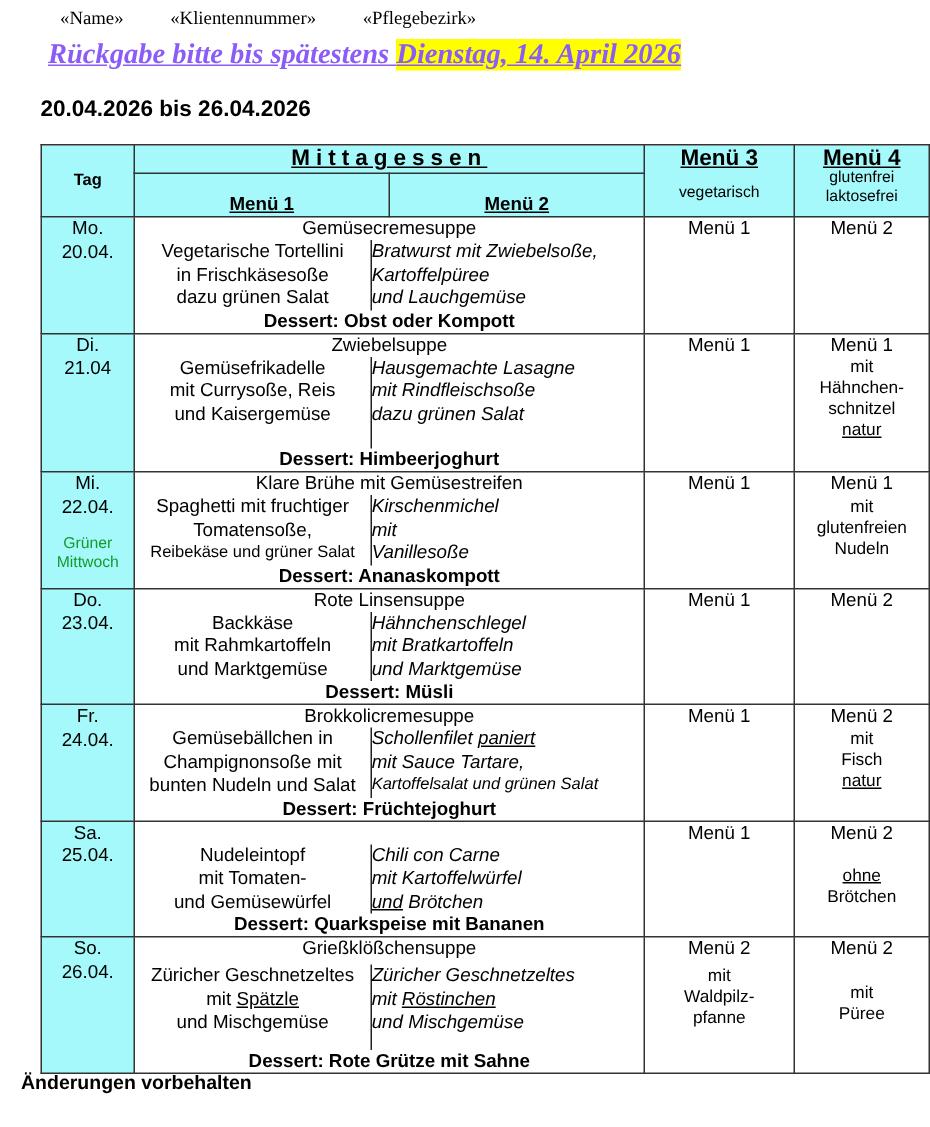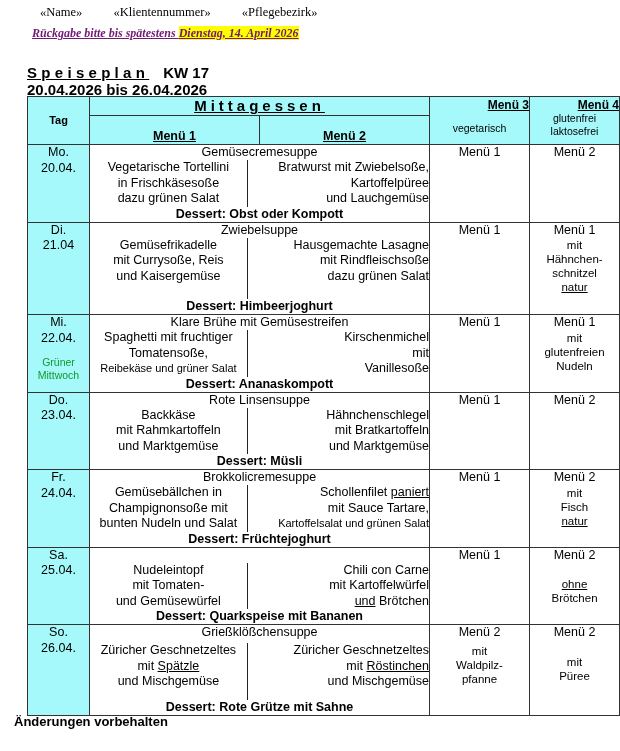--- a/index.html
+++ b/index.html
@@ -6,7 +6,7 @@
   body { width:620px; height:751px; position:relative; overflow:hidden; font-family:"Liberation Sans", sans-serif; color:#000; }
   .mergefields { position:absolute; top:5px; left:40px; font-family:"Liberation Serif", serif; font-size:12.5px; }
   .mergefields span { margin-right:28px; }
-  .deadline { position:absolute; top:26px; left:32px; font-family:"Liberation Serif", serif; font-style:italic; font-weight:bold; font-size:12px; color:#701a75; text-decoration:underline; white-space:nowrap; }
+  .deadline { position:absolute; top:26px; left:32px; font-family:"Liberation Serif", serif; font-style:italic; font-weight:bold; font-size:19px; color:#8b5cf6; text-decoration:underline; white-space:nowrap; }
   .deadline .hl { background:#ffff00; }
   .title { position:absolute; top:64px; left:27px; font-weight:bold; font-size:15px; line-height:17px; }
   .title .spaced { letter-spacing:4.3px; text-decoration:underline; }

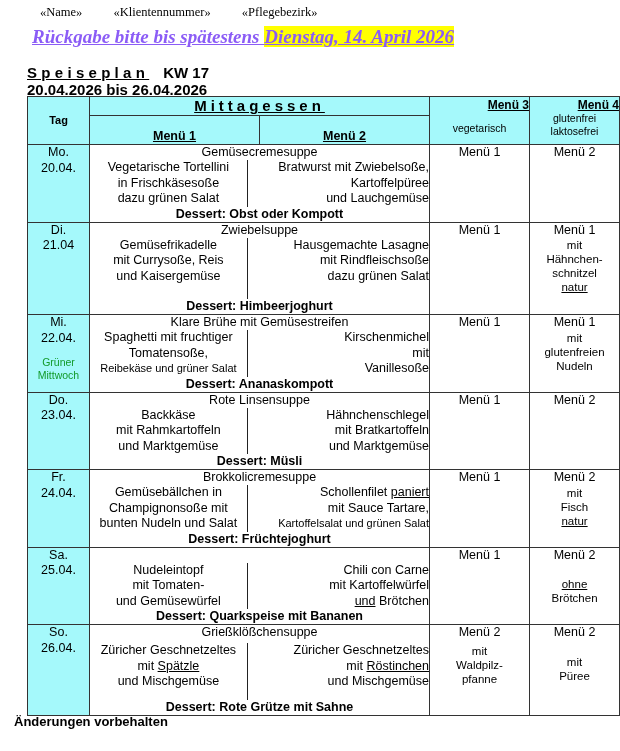--- a/index.html
+++ b/index.html
@@ -47,7 +47,6 @@
 <div class="deadline"><span>Rückgabe bitte bis spätestens </span><span class="hl">Dienstag, 14. April 2026</span></div>
 
 <div class="title">
-  <div><span class="spaced">Speiseplan</span><span class="kw">KW 17</span></div>
   <div>20.04.2026 bis 26.04.2026</div>
 </div>
 

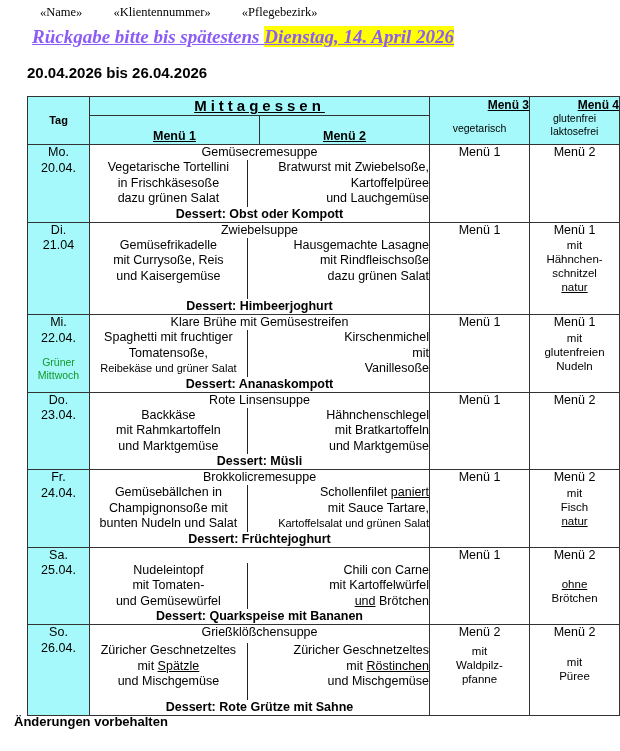--- a/index.html
+++ b/index.html
@@ -20,7 +20,7 @@
   .hdr .mittag { font-weight:bold; letter-spacing:4px; text-decoration:underline; font-size:15px; height:18px; vertical-align:middle; }
   .hdr .m12 { height:28px; font-weight:bold; text-decoration:underline; vertical-align:bottom; font-size:12.5px; }
   .hdr .m3, .hdr .m4 { font-size:10.5px; line-height:13px; vertical-align:top; padding-top:2px; }
-  .hdr .m3 .t, .hdr .m4 .t { font-weight:bold; text-decoration:underline; font-size:12px;text-align:right; }
+  .hdr .m3 .t, .hdr .m4 .t { font-weight:bold; text-decoration:underline; font-size:15px; }
   .hdr .tag { font-weight:bold; vertical-align:middle; font-size:11px; }
   .day { font-size:13px; line-height:16px; }
   .green { color:#129a2a; font-size:10.5px; line-height:13px; margin-top:10px; }

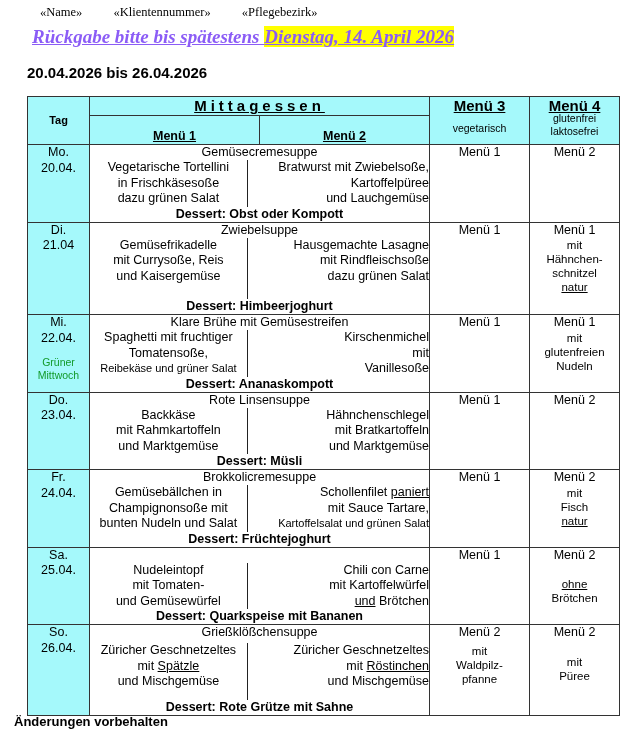--- a/index.html
+++ b/index.html
@@ -28,7 +28,7 @@
   .soup { line-height:15px; }
   .mains { display:flex; justify-content:center; }
   .mains .c1 { width:160px; text-align:center; }
-  .mains .c2 { width:185px; text-align:right; border-left:1.3px solid #222; }
+  .mains .c2 { width:185px; text-align:left; border-left:1.3px solid #222;font-style:italic; }
   .dessert { font-weight:bold; line-height:15px; }
   .u { text-decoration:underline; }
   .small { font-size:11px; }

